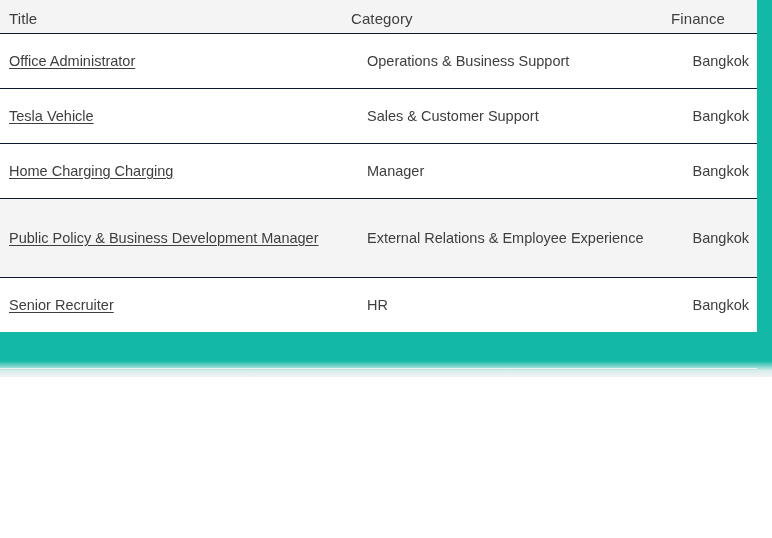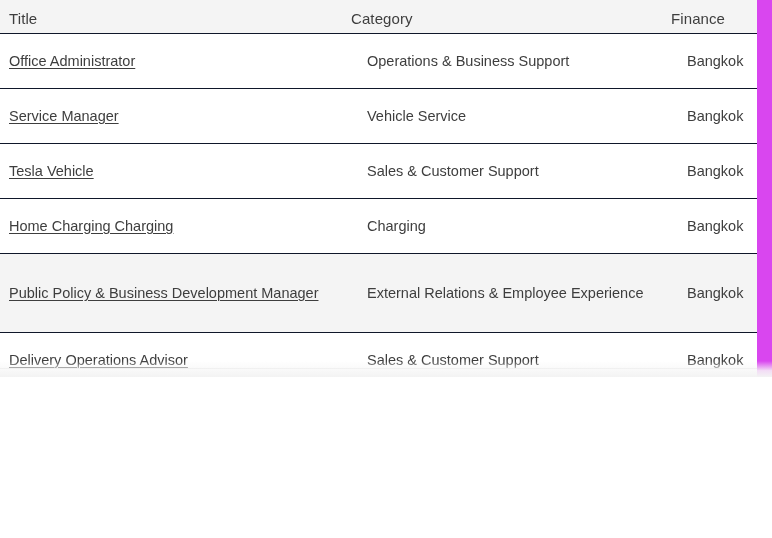--- a/index.html
+++ b/index.html
@@ -21,7 +21,7 @@
     width: 772px;
     height: 377px;
     overflow: hidden;
-    background: #d946ef;
+    background: #14b8a6;
   }
 
   table.job-table {

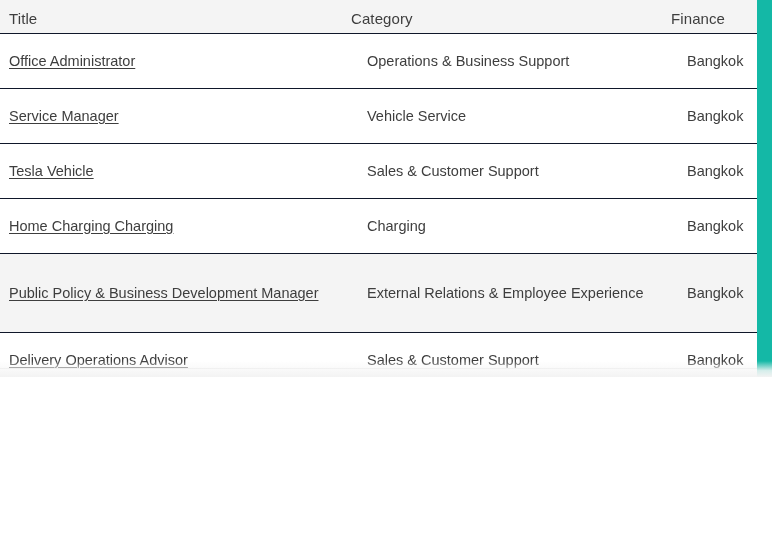--- a/index.html
+++ b/index.html
@@ -88,7 +88,7 @@
   }
   td.cell-location {
     padding-right: 8px;
-    text-align: left;
+    text-align: right;
     white-space: nowrap;
   }
 

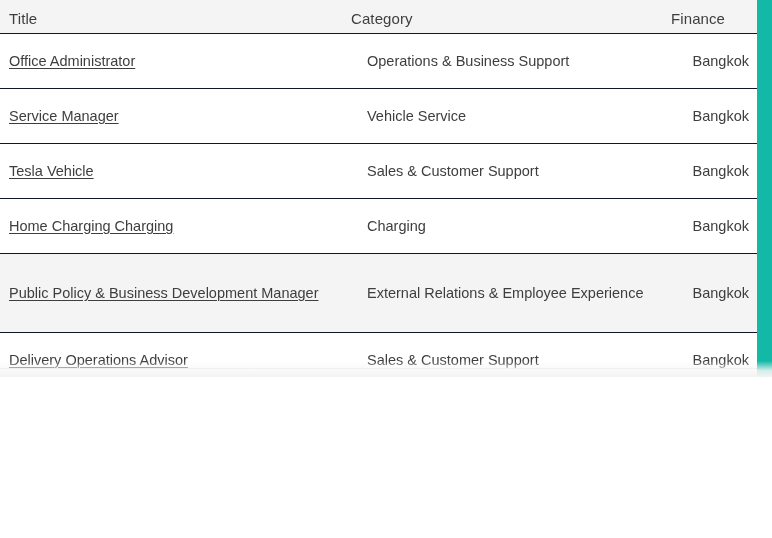--- a/index.html
+++ b/index.html
@@ -157,11 +157,6 @@
           <td class="cell-location"><span class="loc-text">Bangkok</span></td>
         </tr>
         <tr class="job-row">
-          <td class="cell-title"><a class="job-link">Service Manager</a></td>
-          <td class="cell-category"><span class="cat-text">Vehicle Service</span></td>
-          <td class="cell-location"><span class="loc-text">Bangkok</span></td>
-        </tr>
-        <tr class="job-row">
           <td class="cell-title"><a class="job-link">Tesla Vehicle</a></td>
           <td class="cell-category"><span class="cat-text">Sales &amp; Customer Support</span></td>
           <td class="cell-location"><span class="loc-text">Bangkok</span></td>

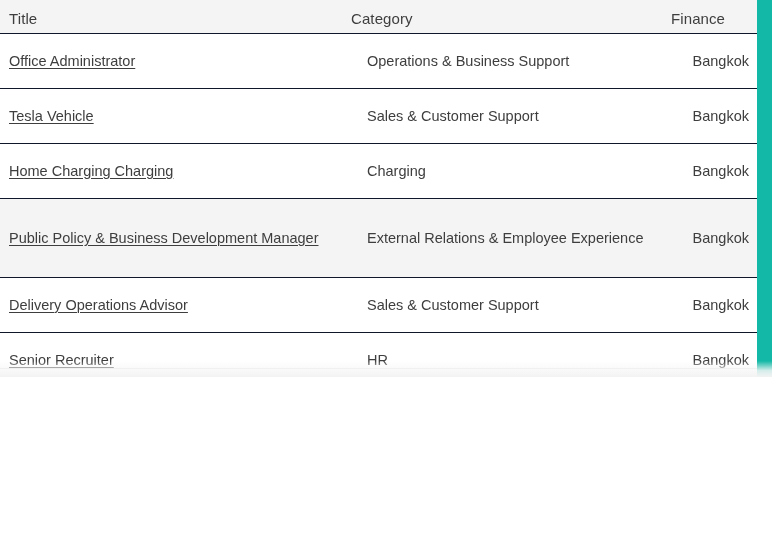--- a/index.html
+++ b/index.html
@@ -163,7 +163,7 @@
         </tr>
         <tr class="job-row">
           <td class="cell-title"><a class="job-link">Home Charging Charging</a></td>
-          <td class="cell-category"><span class="cat-text">Charging</span></td>
+          <td class="cell-category"><span class="cat-text">Manager</span></td>
           <td class="cell-location"><span class="loc-text">Bangkok</span></td>
         </tr>
         <tr class="job-row is-highlighted is-tall">

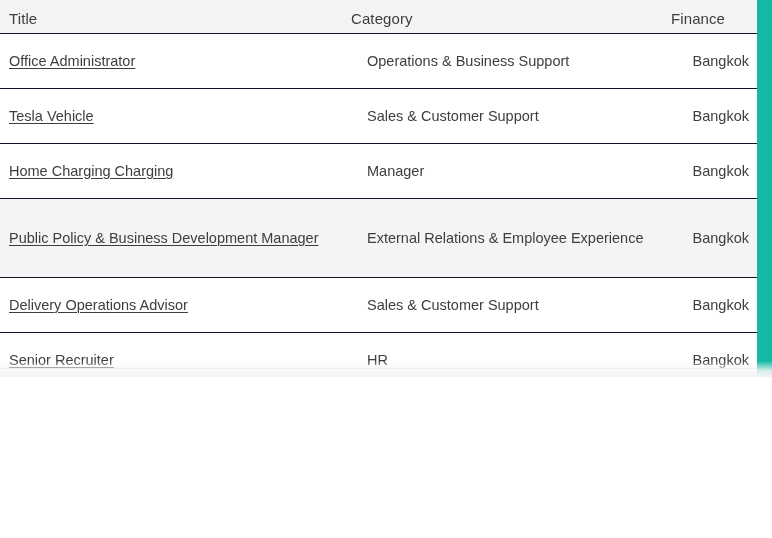--- a/index.html
+++ b/index.html
@@ -172,11 +172,6 @@
           <td class="cell-location"><span class="loc-text">Bangkok</span></td>
         </tr>
         <tr class="job-row">
-          <td class="cell-title"><a class="job-link">Delivery Operations Advisor</a></td>
-          <td class="cell-category"><span class="cat-text">Sales &amp; Customer Support</span></td>
-          <td class="cell-location"><span class="loc-text">Bangkok</span></td>
-        </tr>
-        <tr class="job-row">
           <td class="cell-title"><a class="job-link">Senior Recruiter</a></td>
           <td class="cell-category"><span class="cat-text">HR</span></td>
           <td class="cell-location"><span class="loc-text">Bangkok</span></td>

